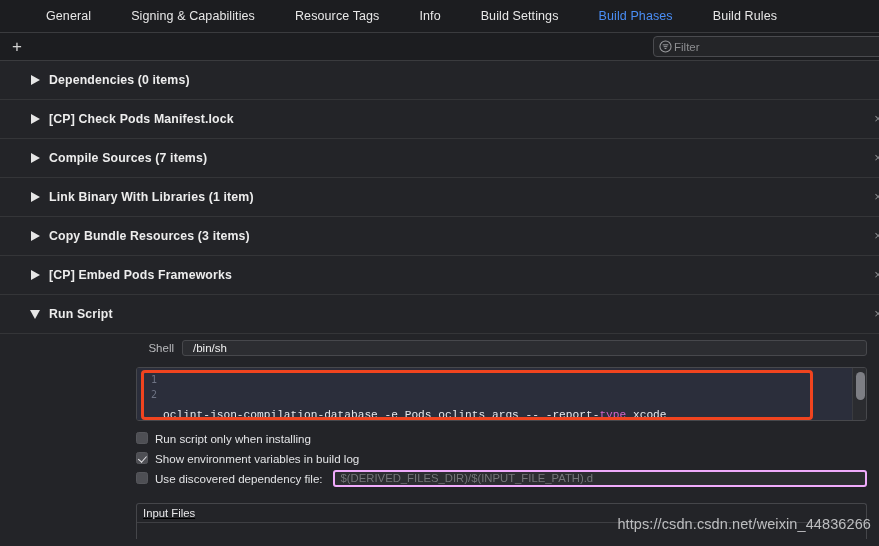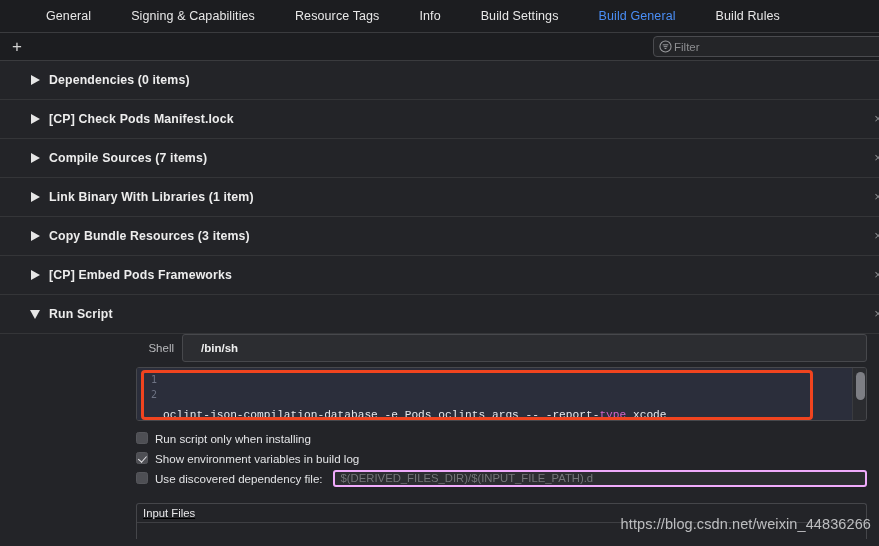--- a/index.html
+++ b/index.html
@@ -301,7 +301,7 @@
     <div class="tab">Resource Tags</div>
     <div class="tab">Info</div>
     <div class="tab">Build Settings</div>
-    <div class="tab active">Build General</div>
+    <div class="tab active">Build Phases</div>
     <div class="tab">Build Rules</div>
   </div>
 

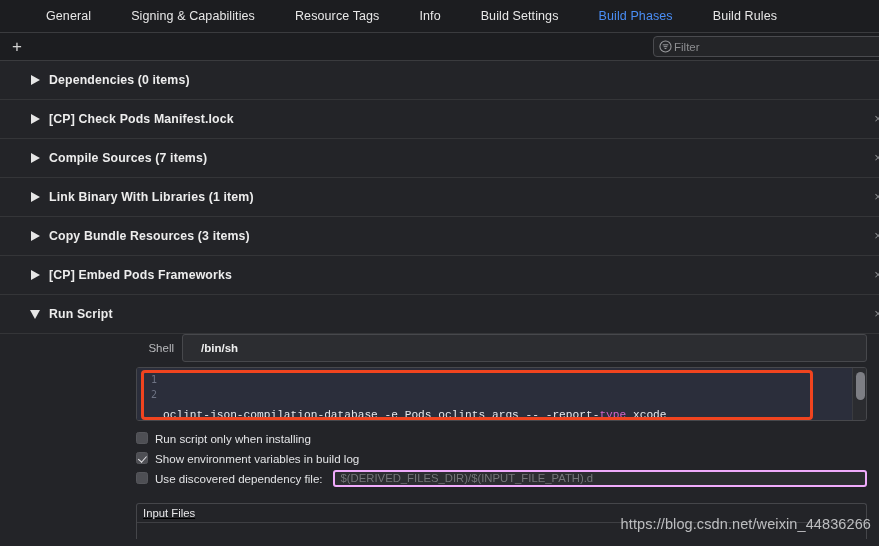--- a/index.html
+++ b/index.html
@@ -134,15 +134,14 @@
   }
   .shell-field {
     flex: 1 1 auto;
-    height: 28px;
+    height: 16px;
     background: #2c2d31;
     border: 1px solid #47484c;
     border-radius: 3px;
     display: flex; align-items: center;
-    padding-left: 18px;
+    padding-left: 10px;
     font-size: 11.5px;
     color: #f0f0f0;
-    font-weight: bold;
   }
 
   

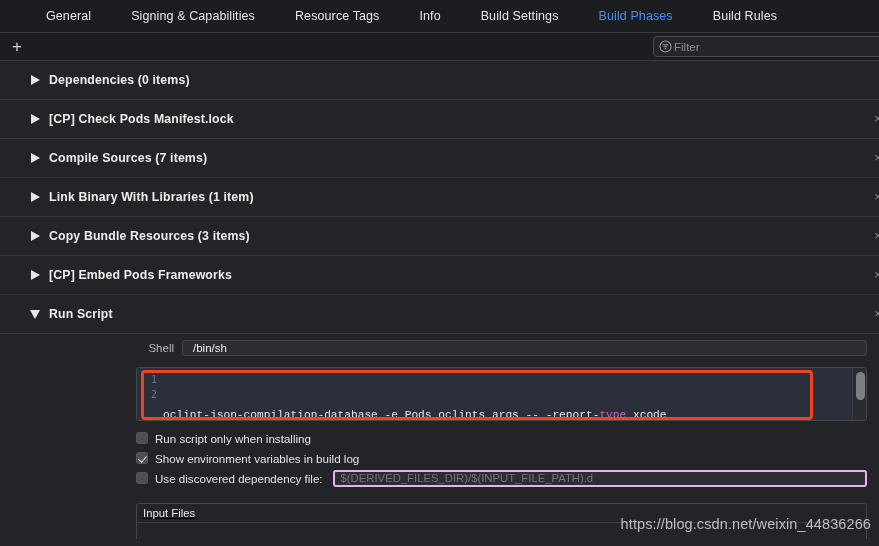--- a/index.html
+++ b/index.html
@@ -436,7 +436,7 @@
     </div>
   </div>
 
-  <div class="watermark">https://blog.csdn.net/weixin_44836266</div>
+  <div class="watermark">https://csdn.csdn.net/weixin_44836266</div>
 </div>
 
 </body></html>

